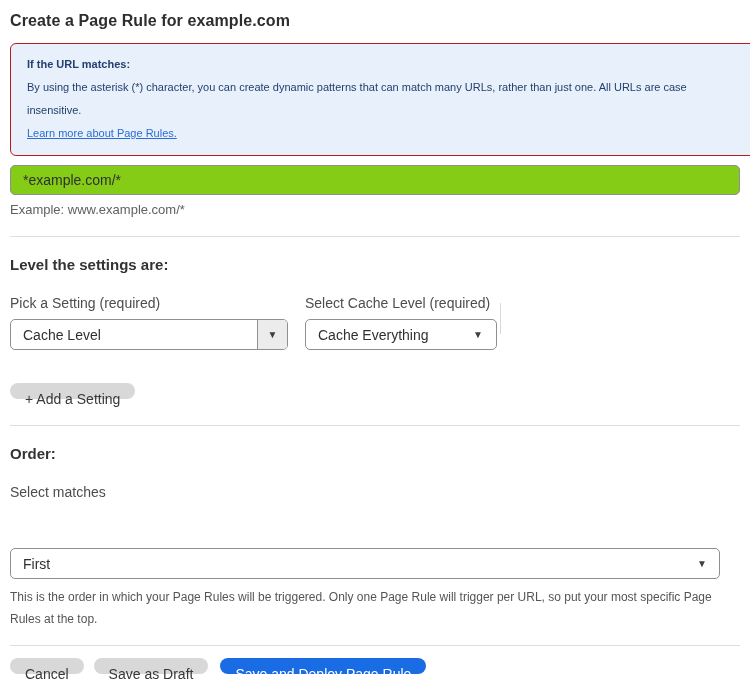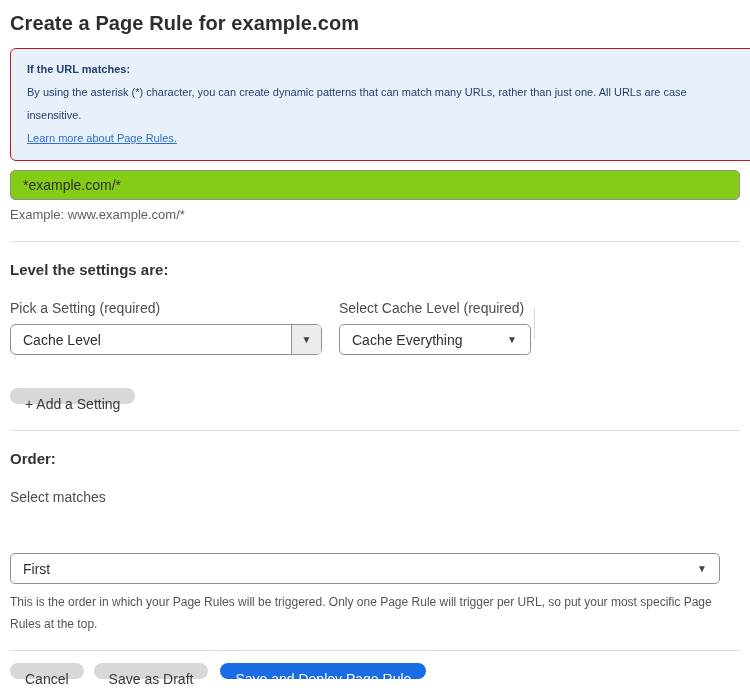--- a/index.html
+++ b/index.html
@@ -13,7 +13,7 @@
   .page { padding: 12px 10px 0 10px; width: 750px; }
 
   .page-title {
-    font-size: 20px;
+    font-size: 16px;
     font-weight: bold;
     color: #2e2e2e;
     letter-spacing: 0.1px;

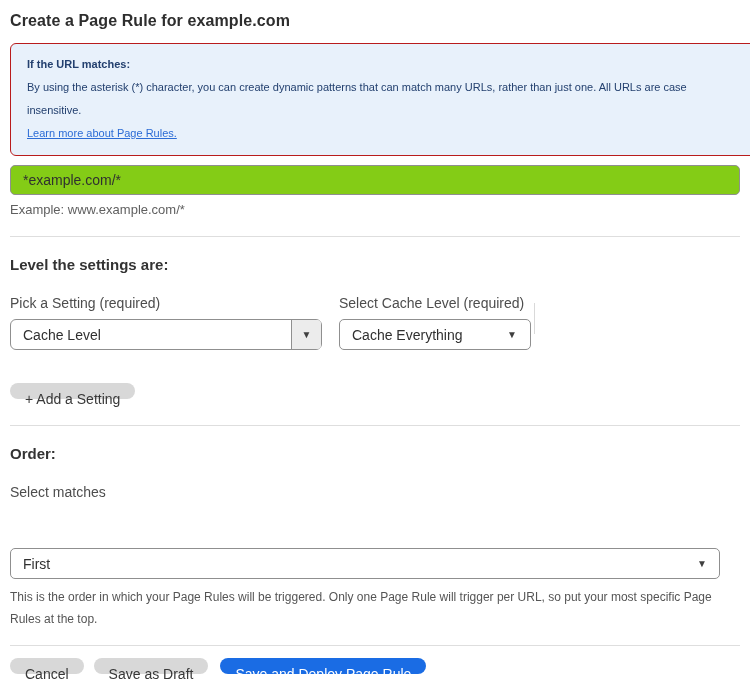--- a/index.html
+++ b/index.html
@@ -101,7 +101,7 @@
     position: relative;
   }
   .dropdown .dd-value { padding-left: 12px; flex: 1; }
-  .dd-setting { width: 312px; border-radius: 6px; }
+  .dd-setting { width: 278px; }
   .dd-setting .dd-arrow-box {
     width: 30px; height: 29px;
     border-left: 1px solid #8f8f8f;

